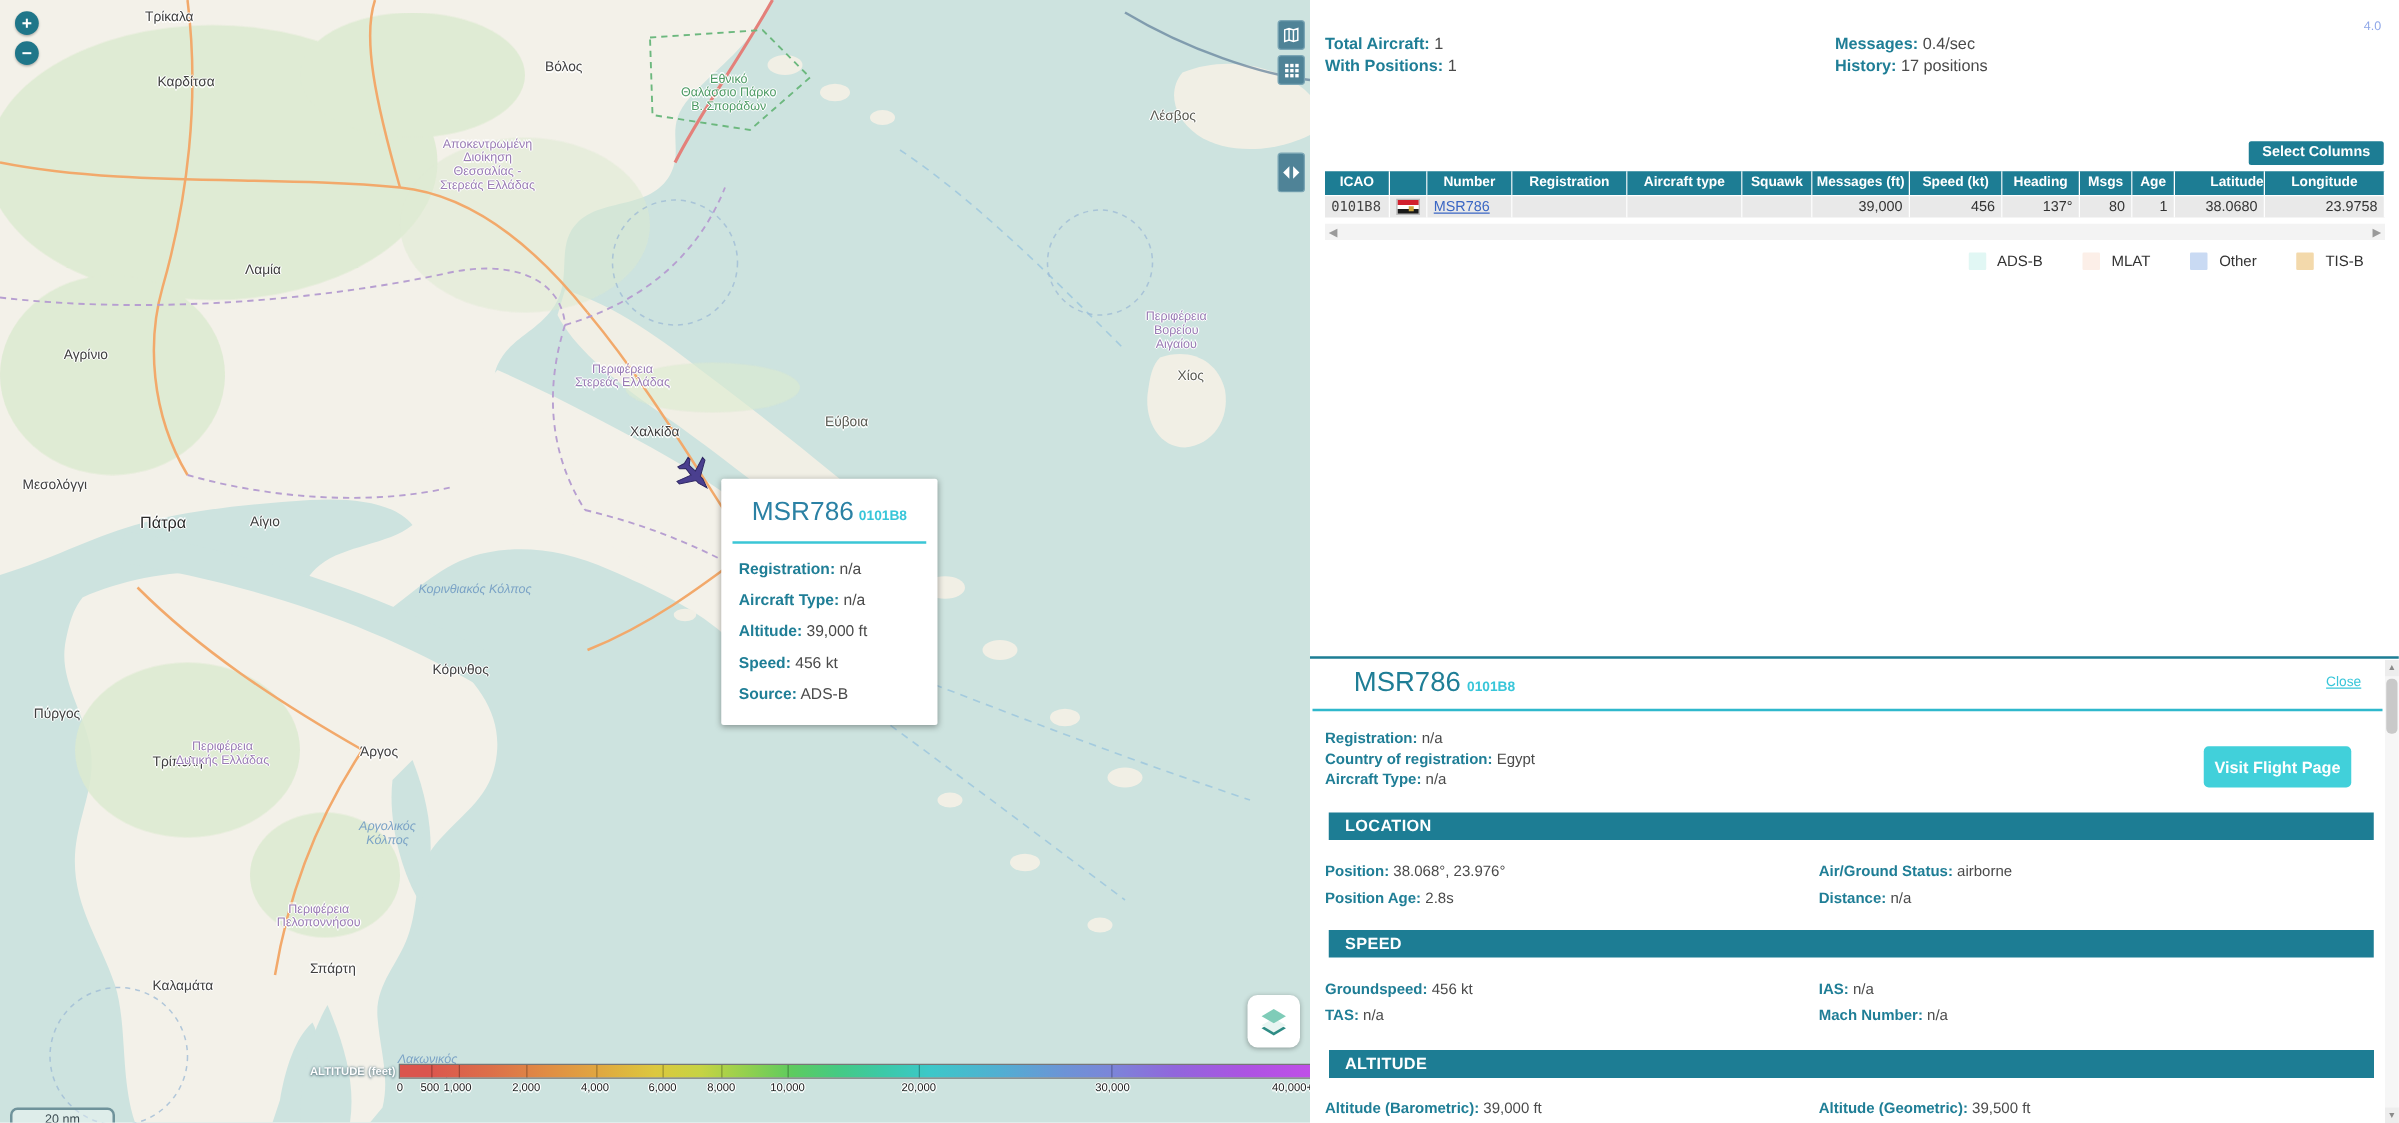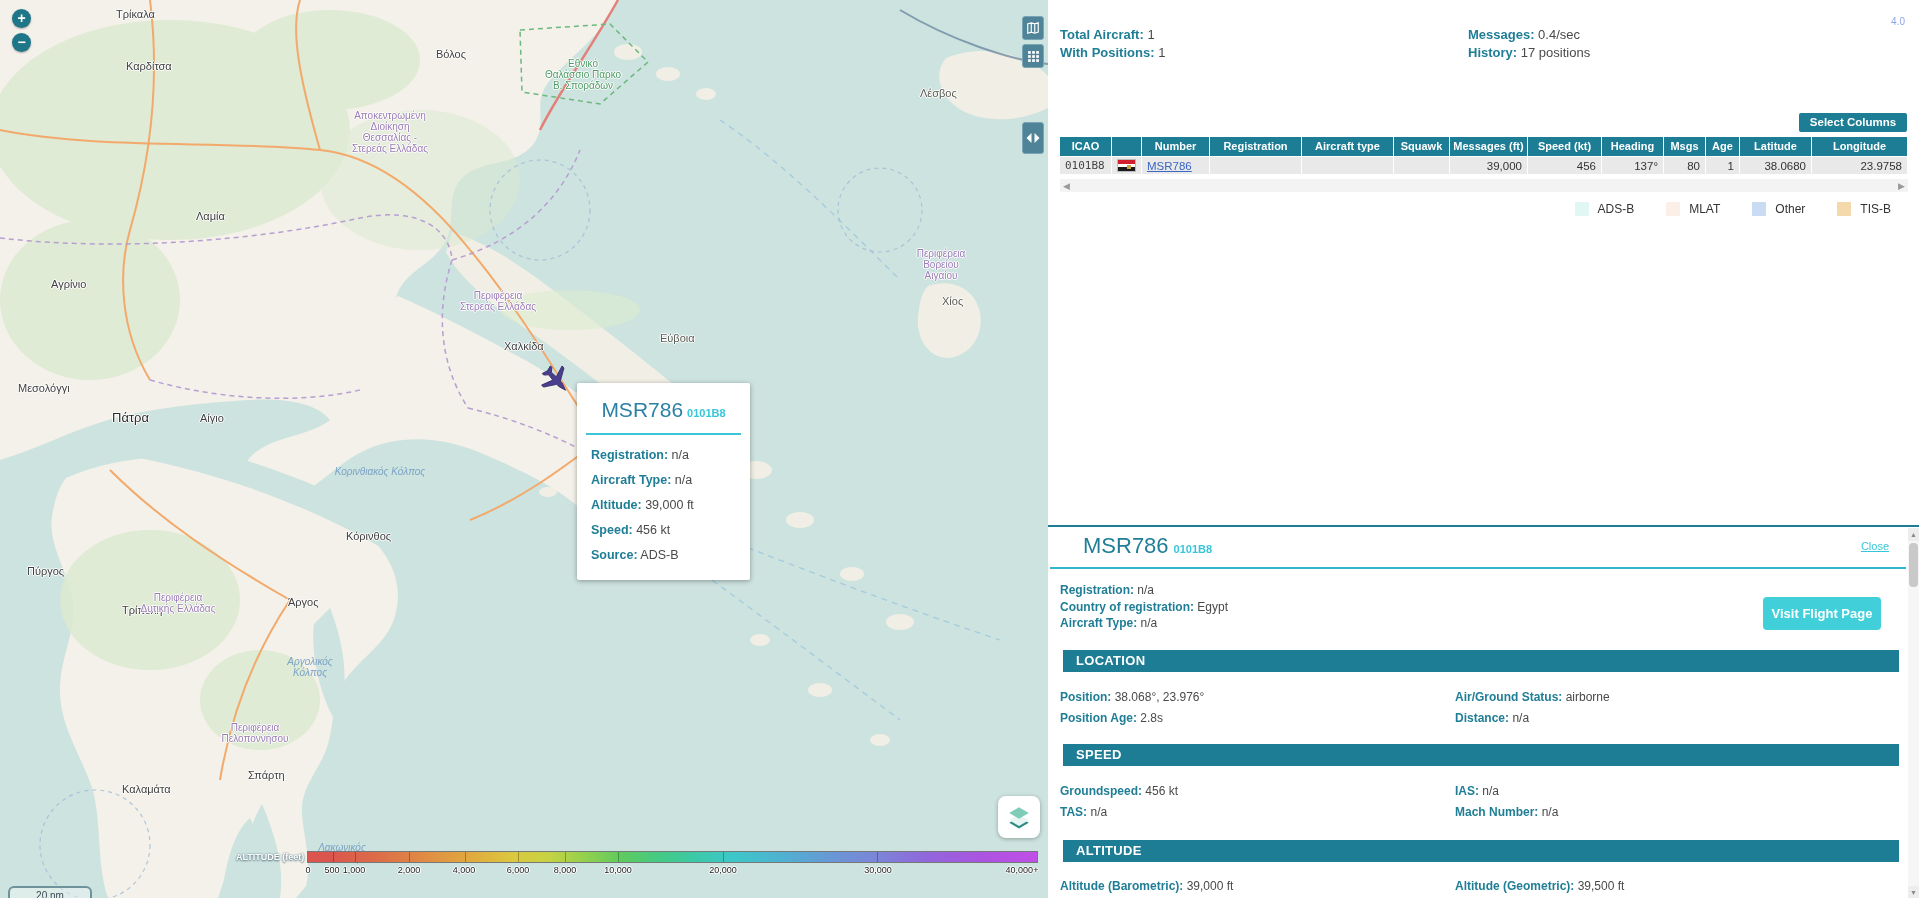--- a/index.html
+++ b/index.html
@@ -87,7 +87,7 @@
         overflow:hidden; padding:0 5px; }
   .num { text-align:right; }
   .c0{width:52px;} .c1{width:30px;} .c2{width:68px;} .c3{width:92px;} .c4{width:92px;} .c5{width:56px;}
-  .c6{width:78px;} .c7{width:74px;} .c8{width:62px;} .c9{width:42px;} .c10{width:34px;} .c11{width:72px;} .c12{width:96px;}
+  .c6{width:78px;} .c7{width:74px;} .c8{width:62px;} .c9{width:42px;} .c10{width:34px;} .c11{width:72px;text-align:right;} .c12{width:96px;}
   .mono { font-family:"DejaVu Sans Mono", monospace; font-size:11px; color:#444; }
   .flagbox { display:flex; align-items:center; justify-content:center; }
   .egyflag { width:21px; height:13px; border:1px solid #bbb; position:relative; overflow:hidden;

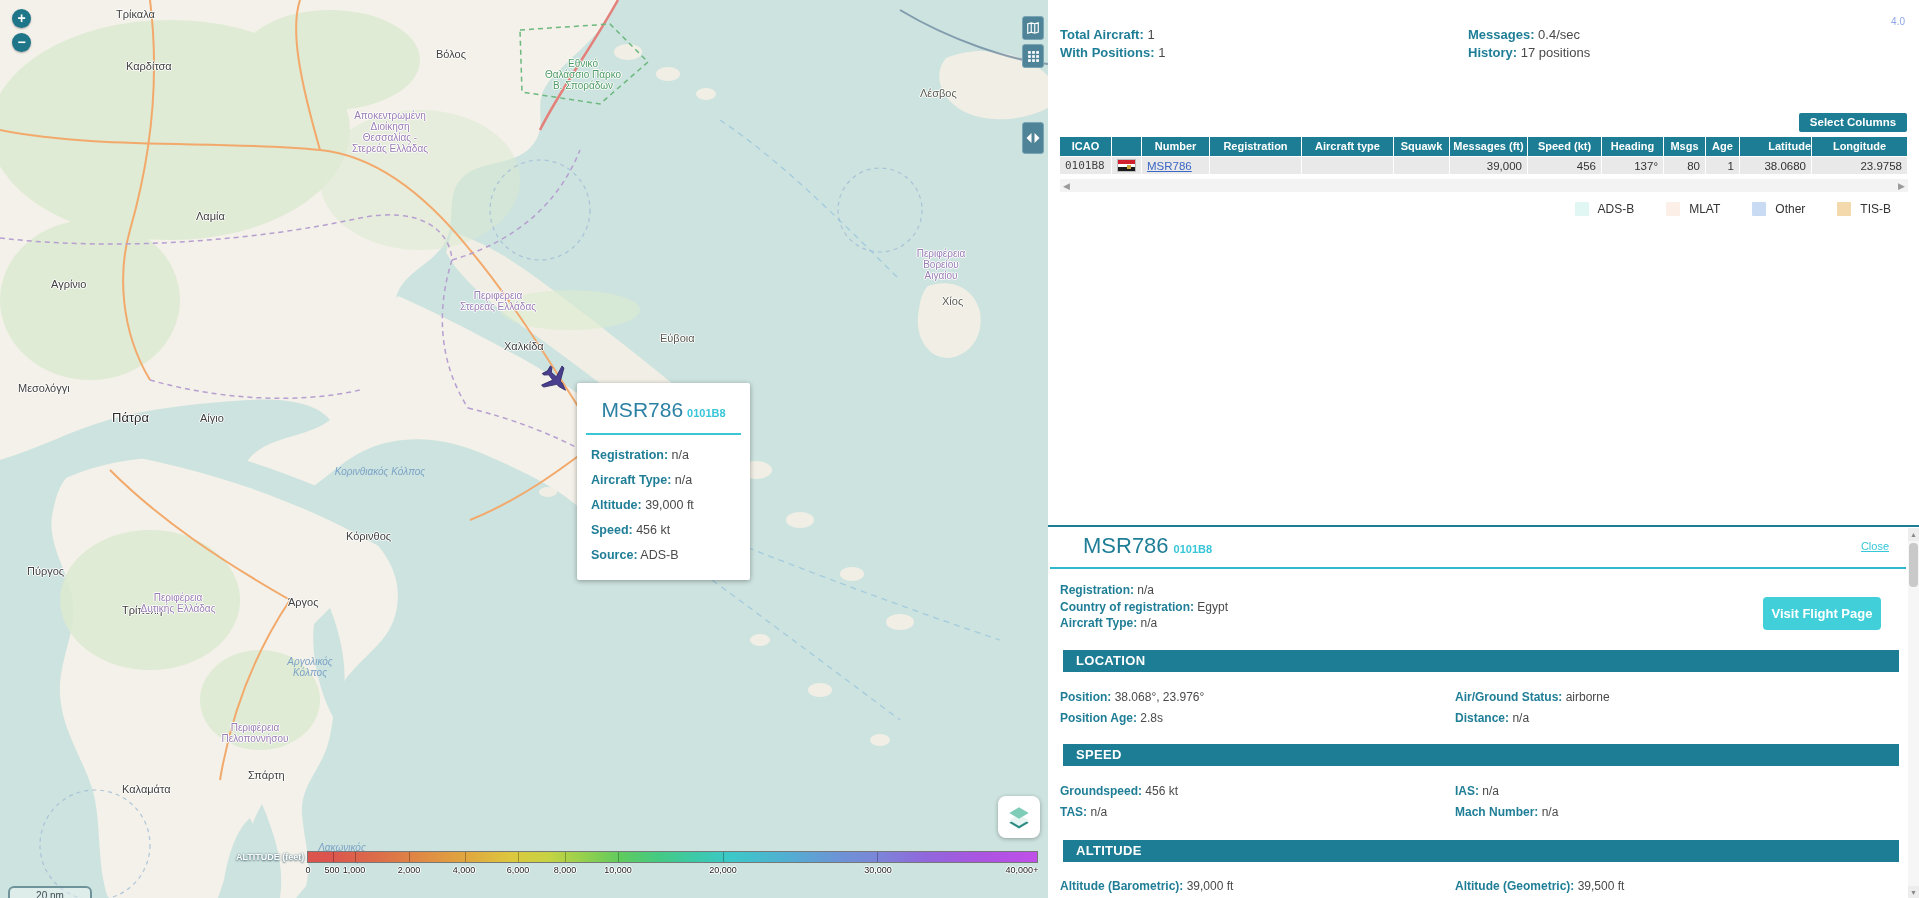--- a/index.html
+++ b/index.html
@@ -48,7 +48,7 @@
   .val { color:#4a4a4a; }
 
   
-  #alt-scale { position:absolute; left:0; top:848px; width:1048px; height:40px; pointer-events:none; }
+  #alt-scale { position:absolute; left:12px; top:848px; width:1048px; height:40px; pointer-events:none; }
   #alt-label { position:absolute; left:236px; top:4px; font-size:9px; font-weight:bold; color:#fff;
                text-shadow:0 0 2px #5c7a84, 0 1px 2px #5c7a84; }
   #alt-bar { position:absolute; left:307px; top:3px; width:731px; height:12px; border:1px solid #777;

